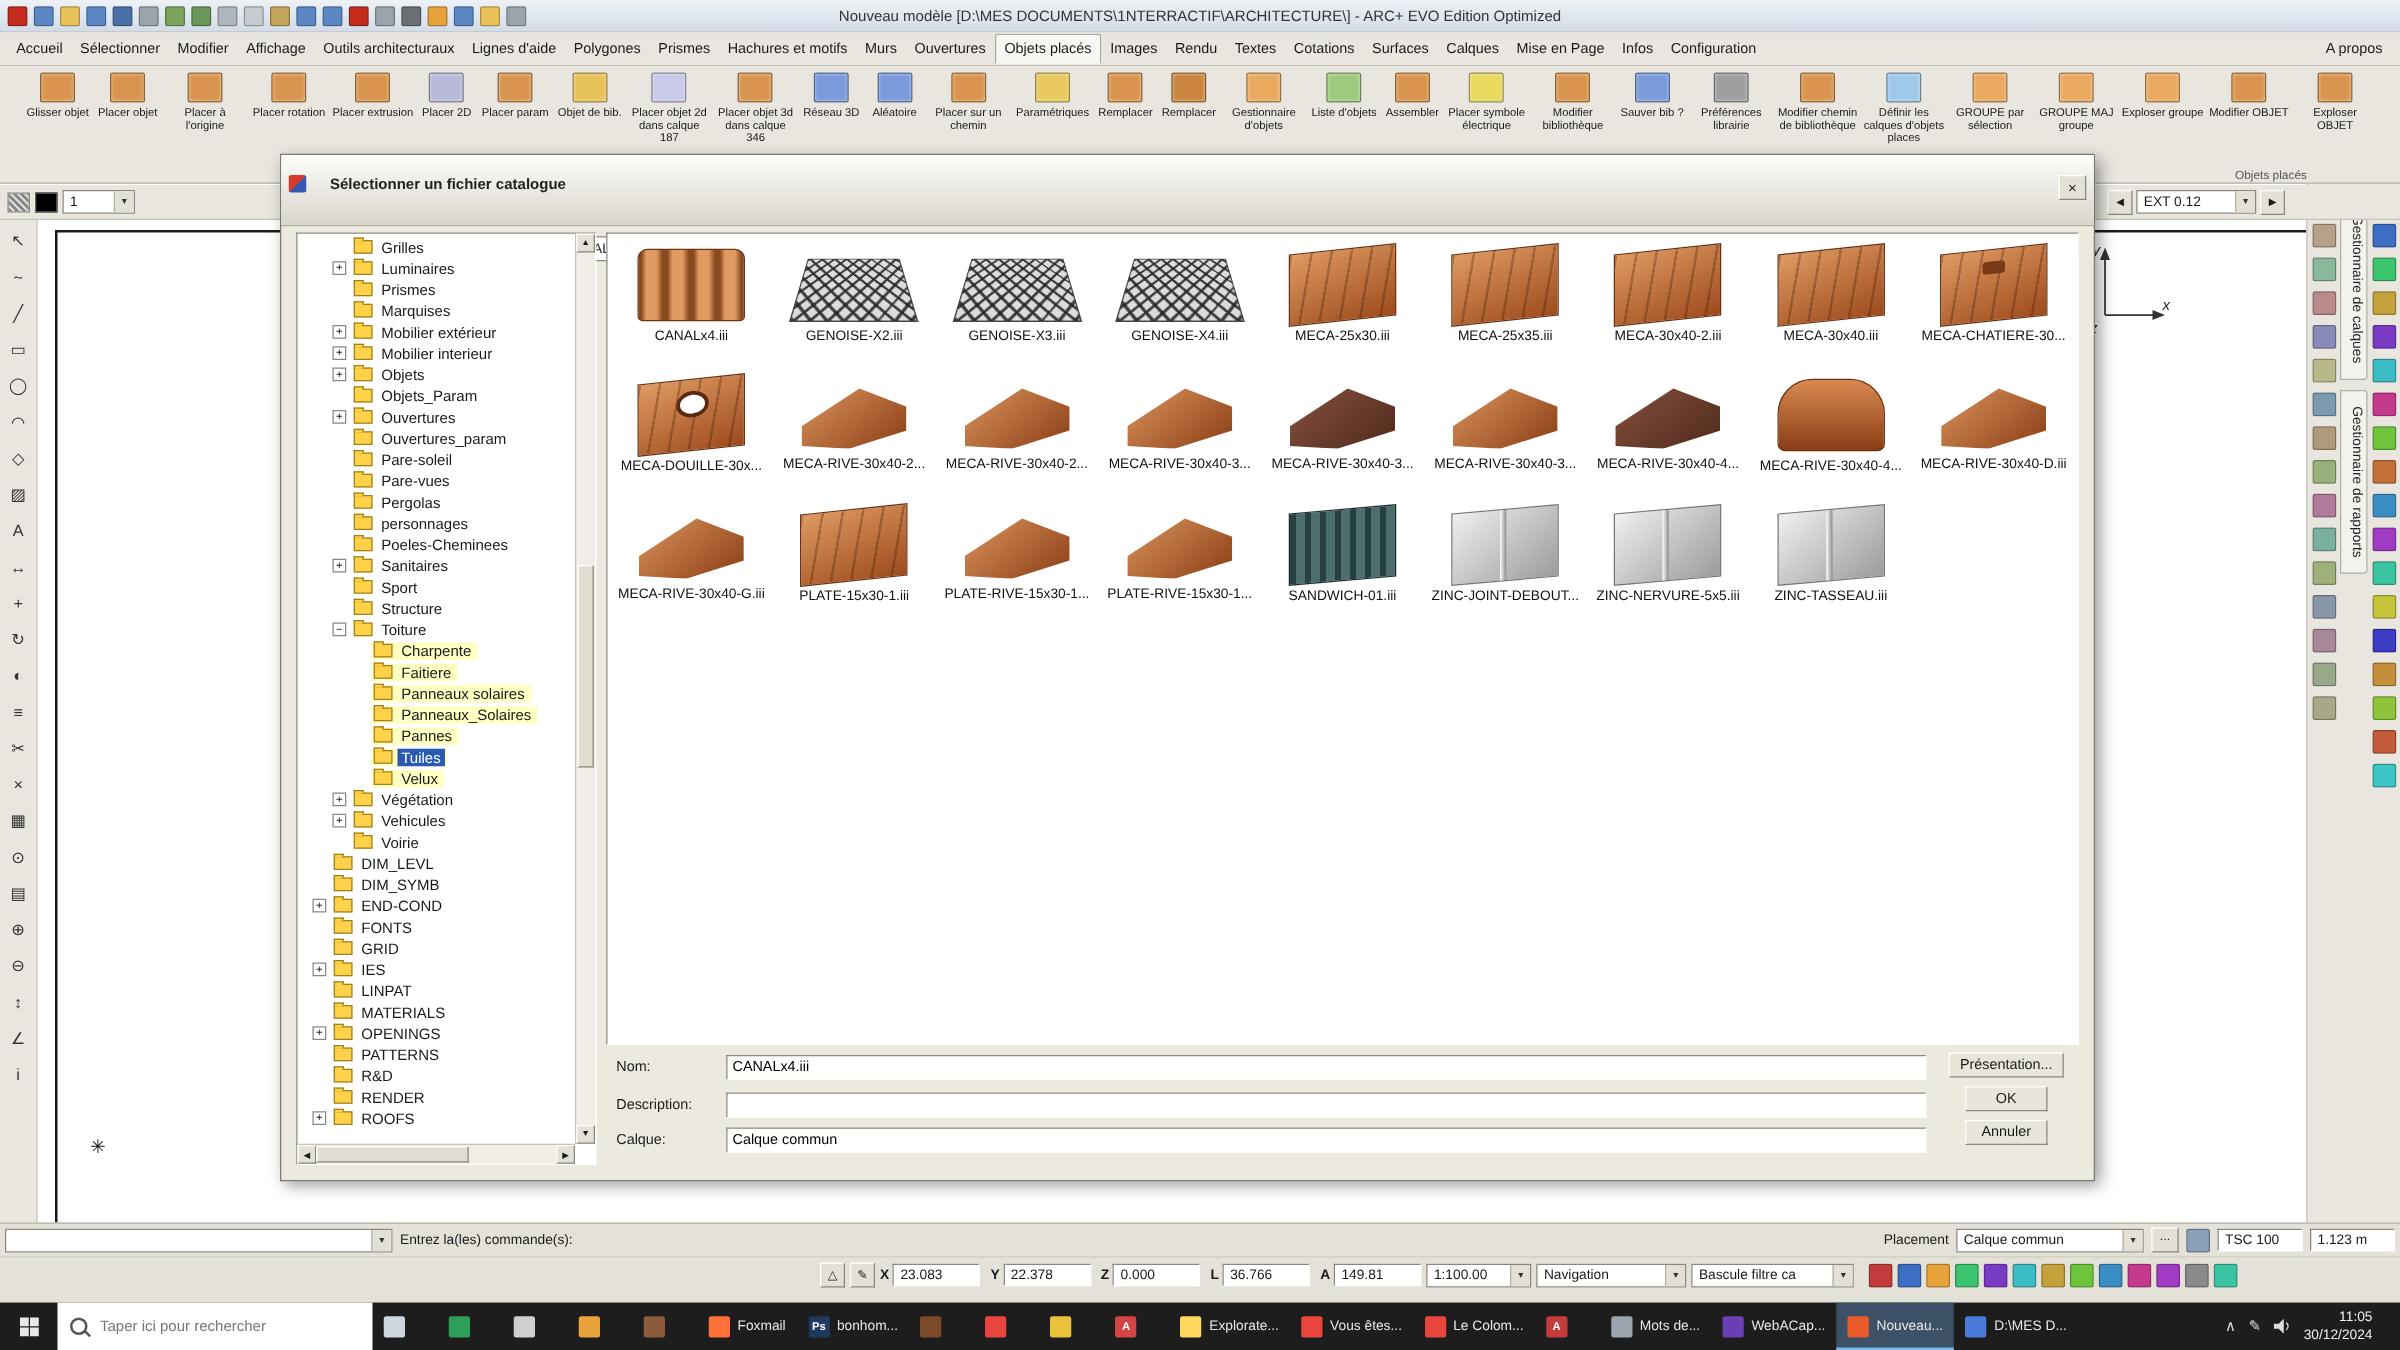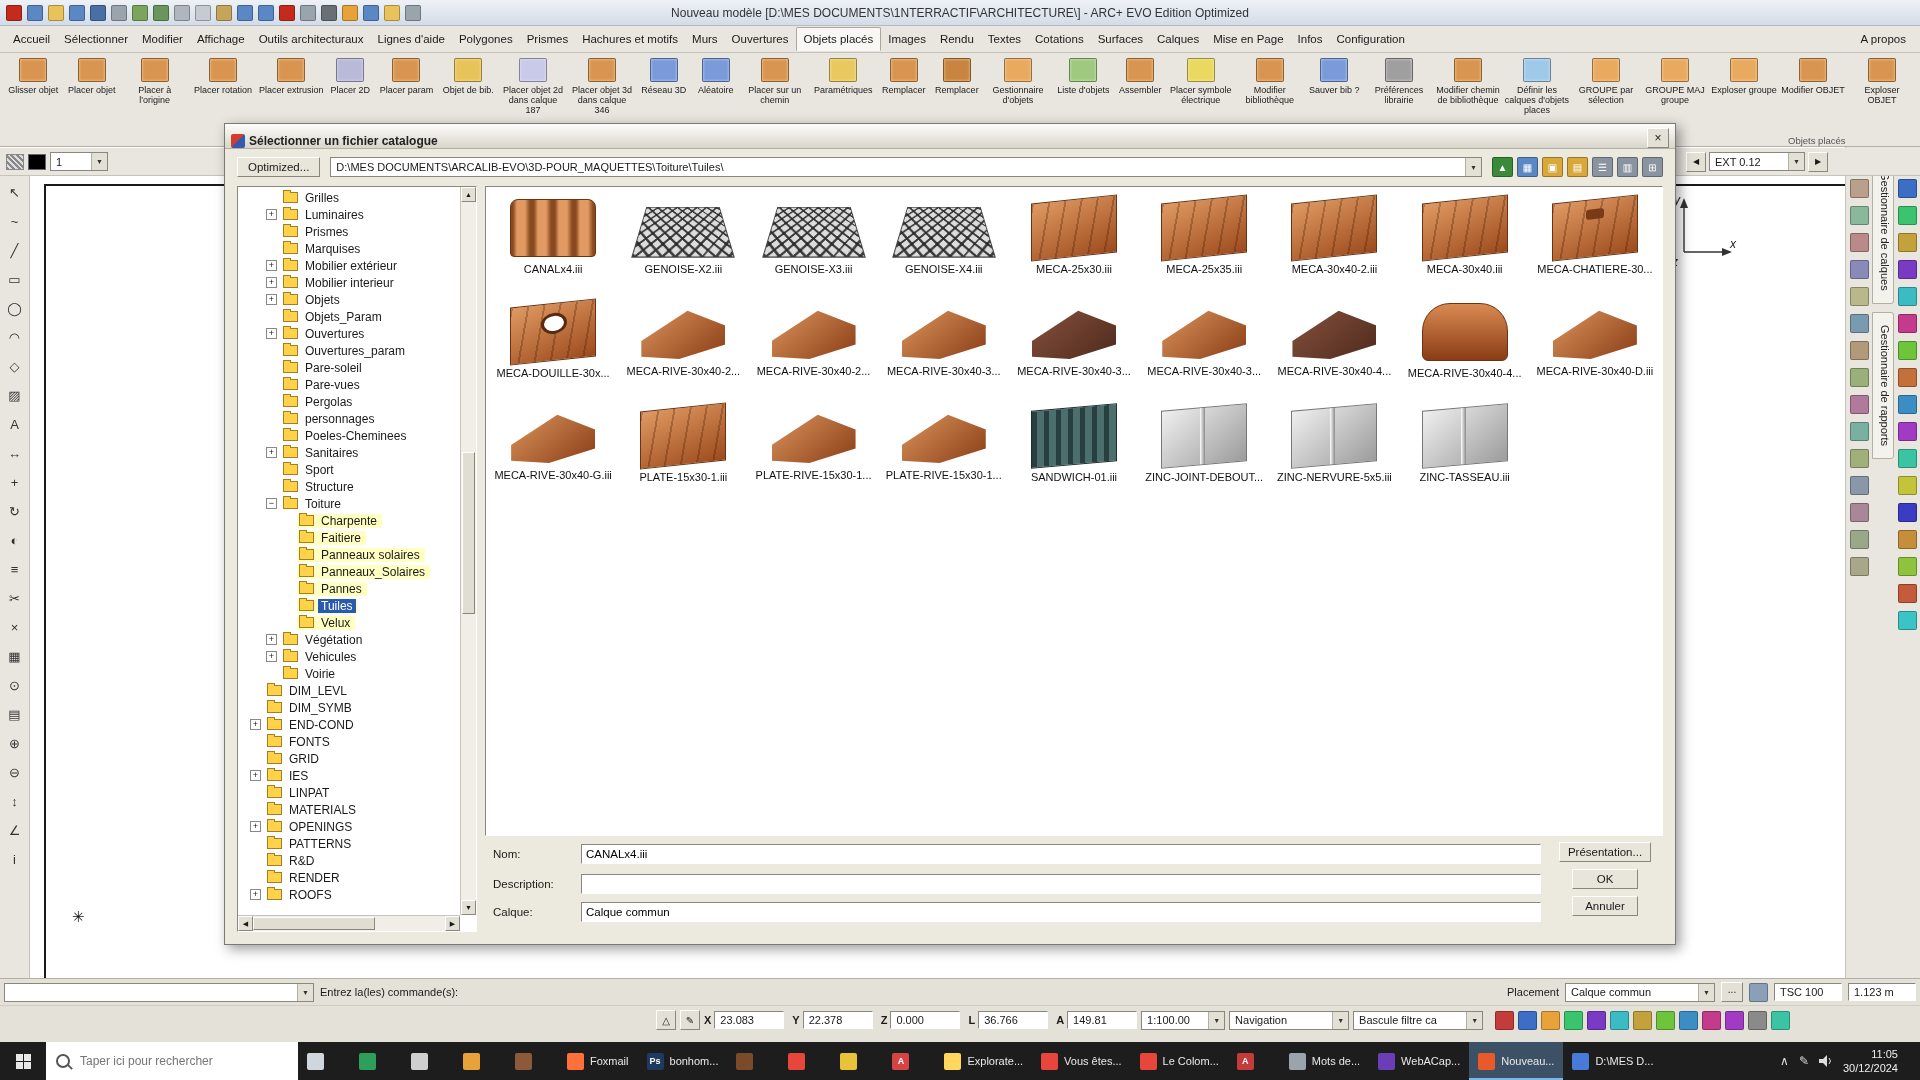--- a/index.html
+++ b/index.html
@@ -15,7 +15,7 @@
   .menu-item.active{background:#f8f7f3;border:1px solid #a9a69b;border-bottom:1px solid #f8f7f3;border-radius:2px 2px 0 0}
   .menu-right{margin-left:auto;font-size:11.5px;padding:5px 8px;white-space:nowrap}
   
-  .ribbon{position:absolute;left:0;top:53px;width:100%;height:94px;background:#e9e6df;border-bottom:1px solid #b2af a3;border-bottom:1px solid #b2afa3;display:flex;align-items:flex-start;padding:3px 4px 12px;box-sizing:border-box;gap:1px;z-index:5}
+  .ribbon{position:absolute;left:0;top:53px;width:100%;height:94px;background:#e9e6df;border-bottom:1px solid #b2af a3;border-bottom:1px solid #b2afa3;display:flex;align-items:flex-start;padding:3px 18px 12px;box-sizing:border-box;gap:1px;z-index:5}
   .rbtn{display:flex;flex-direction:column;align-items:center;gap:3px;padding:2px 1px;min-width:46px;max-width:66px;flex:1 1 auto}
   .rbicon{width:26px;height:22px;border:1px solid rgba(0,0,0,.35);border-radius:2px;box-shadow:inset 0 0 3px rgba(255,255,255,.6)}
   .rblabel{font-size:9px;line-height:1.12;text-align:center;color:#1a1a1a}

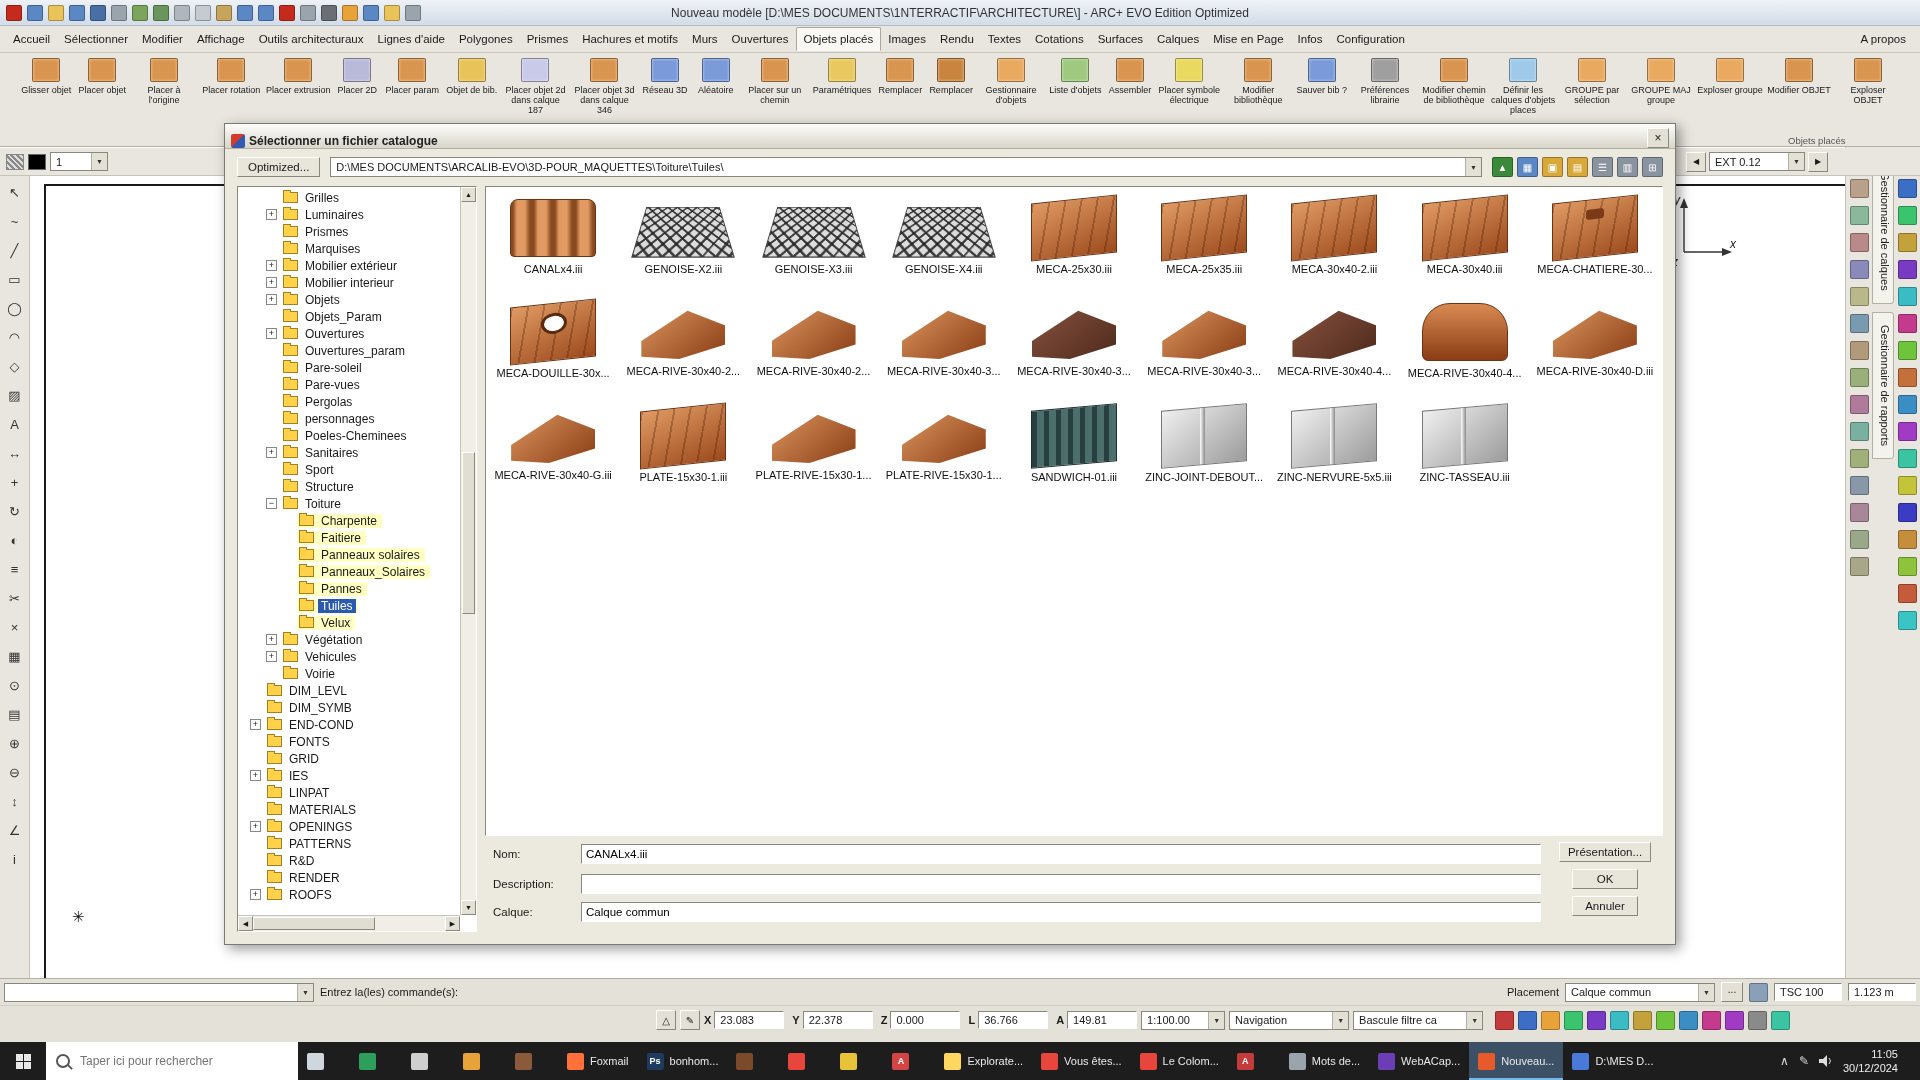--- a/index.html
+++ b/index.html
@@ -47,7 +47,7 @@
   .rail-icon{width:17px;height:17px;border-radius:2px;border:1px solid rgba(0,0,0,.28)}
   
   .dialog{position:absolute;left:224px;top:123px;width:1452px;height:822px;background:#eceade;border:1px solid #7a7a72;box-shadow:4px 4px 12px rgba(0,0,0,.4);z-index:10;box-sizing:border-box}
-  .dlg-title{height:24px;background:linear-gradient(#fdfdfb,#d8d5ca);display:flex;align-items:flex-end;padding:0 6px;gap:4px;border-bottom:1px solid #b2afa3}
+  .dlg-title{height:24px;background:linear-gradient(#fdfdfb,#d8d5ca);display:flex;align-items:flex-start;padding:16px 6px;gap:19px;border-bottom:1px solid #b2afa3}
   .dlg-icon{width:14px;height:14px;background:linear-gradient(135deg,#d43b2a 50%,#3459b0 50%);border-radius:2px;flex:none}
   .dlg-title-text{font-size:12px;font-weight:bold;color:#222}
   .dlg-close{margin-left:auto;width:20px;height:18px;background:#e3e0d6;border:1px solid;border-color:#fff #8a877c #8a877c #fff;display:flex;align-items:center;justify-content:center;font-size:12px;line-height:1}

